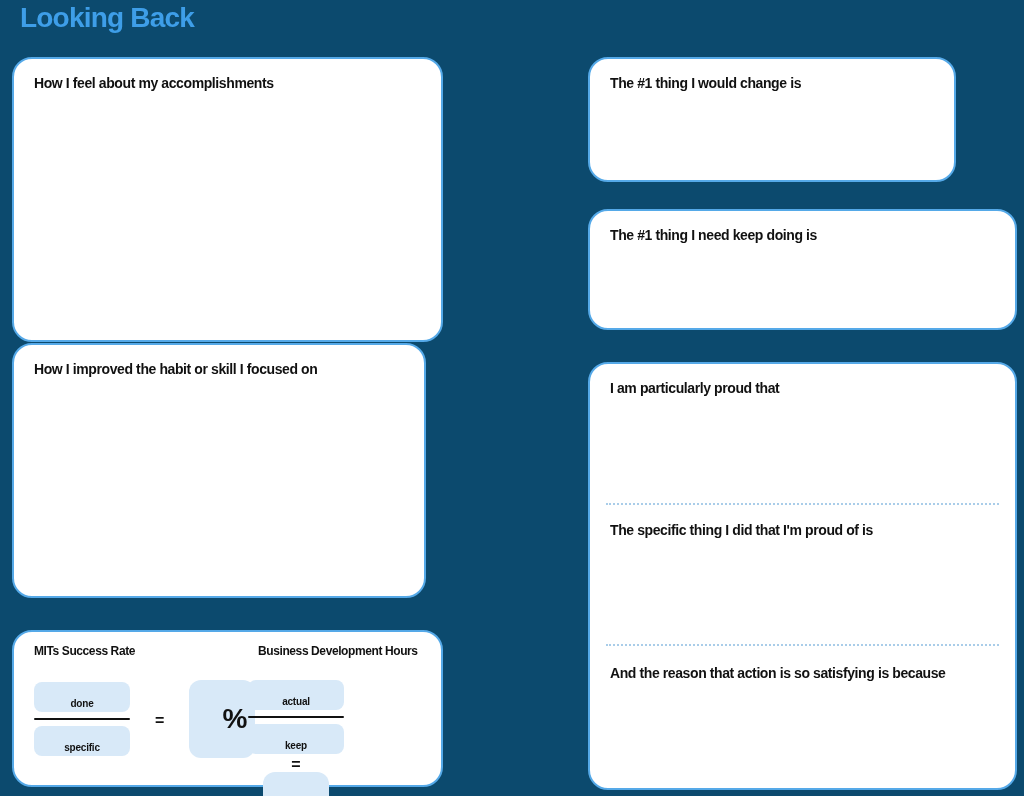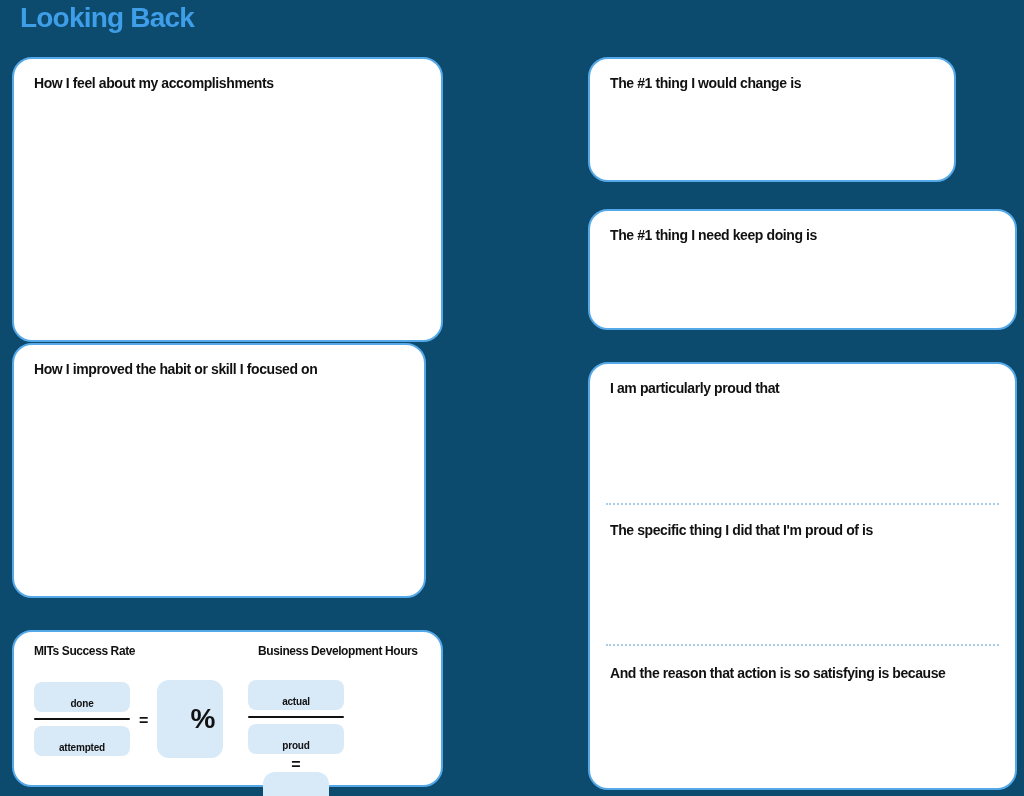--- a/index.html
+++ b/index.html
@@ -53,7 +53,7 @@
     position:absolute; top:48px;
     display:flex; align-items:center;
   }
-  #metric-group-1 { left:20px; }
+  #metric-group-1 { left:20px;gap:16px; }
   #metric-group-2 { left:234px;flex-direction:column; }
 
   .fraction { width:96px; display:flex; flex-direction:column; }

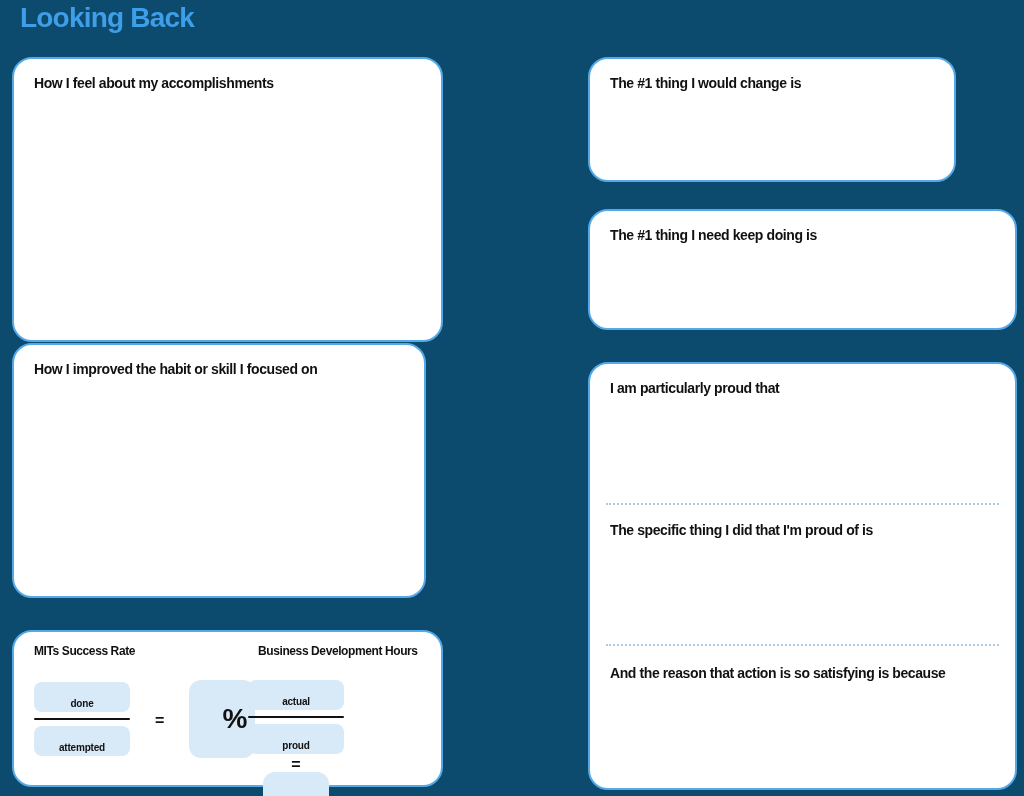--- a/index.html
+++ b/index.html
@@ -117,7 +117,7 @@
       <div class="fraction">
         <div class="frac-cell">done</div>
         <div class="frac-line"></div>
-        <div class="frac-cell">attempted</div>
+        <div class="frac-cell">specific</div>
       </div>
       <div class="equals">=</div>
       <div class="result-cell">%</div>

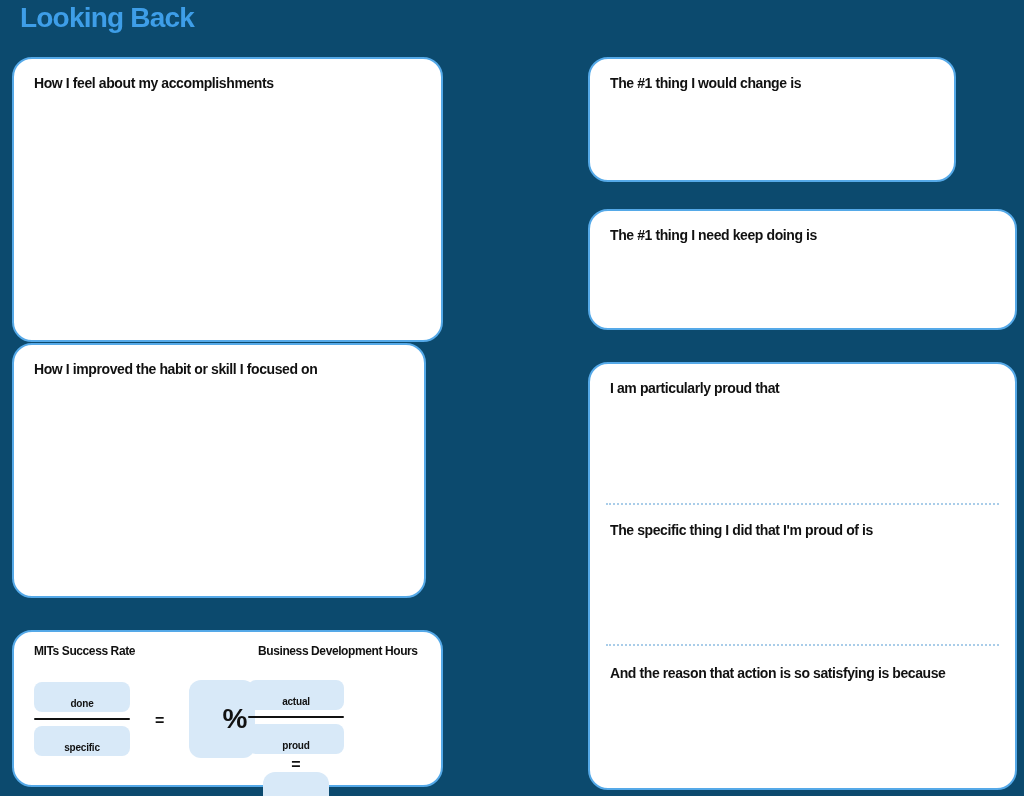--- a/index.html
+++ b/index.html
@@ -127,7 +127,7 @@
       <div class="fraction">
         <div class="frac-cell">actual</div>
         <div class="frac-line"></div>
-        <div class="frac-cell">proud</div>
+        <div class="frac-cell">keep</div>
       </div>
       <div class="equals">=</div>
       <div class="result-cell">%</div>

